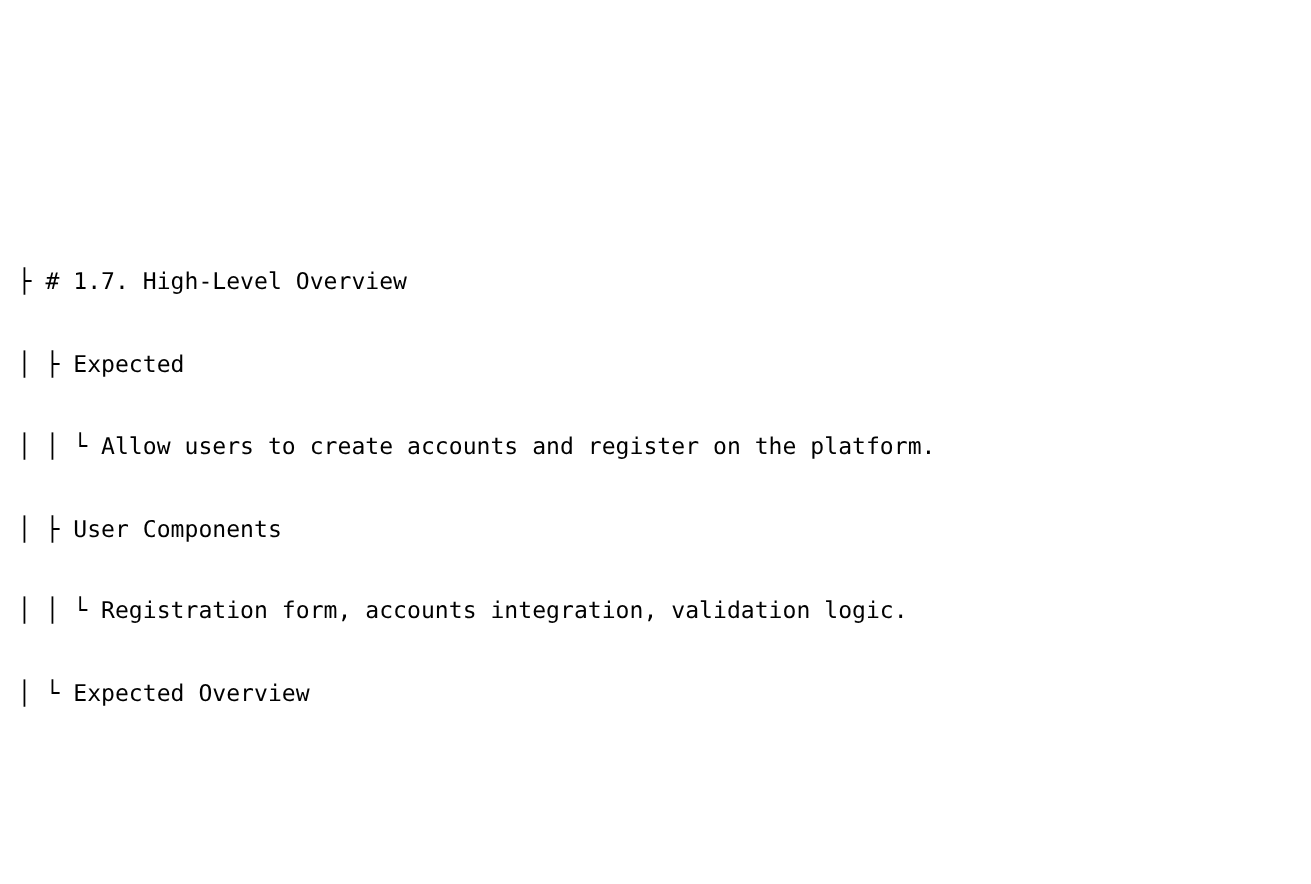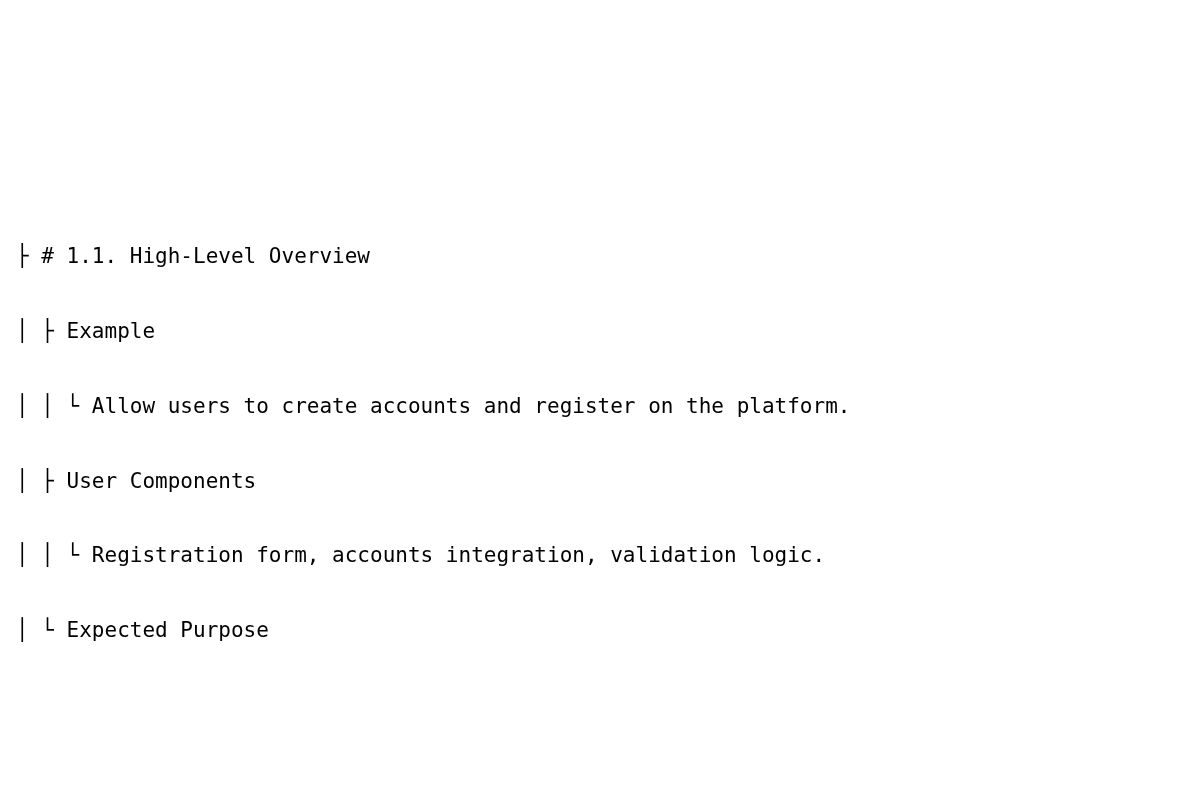--- a/index.html
+++ b/index.html
@@ -28,7 +28,7 @@
 
 
 <div id="root">
-<span class="line">├ # 1.1. High-Level Overview</span>
+<span class="line">├ # 1.7. High-Level Overview</span>
 <span class="line">│ ├ Example</span>
 <span class="line">│ │ └ Allow users to create accounts and register on the platform.</span>
 <span class="line">│ ├ User Components</span>

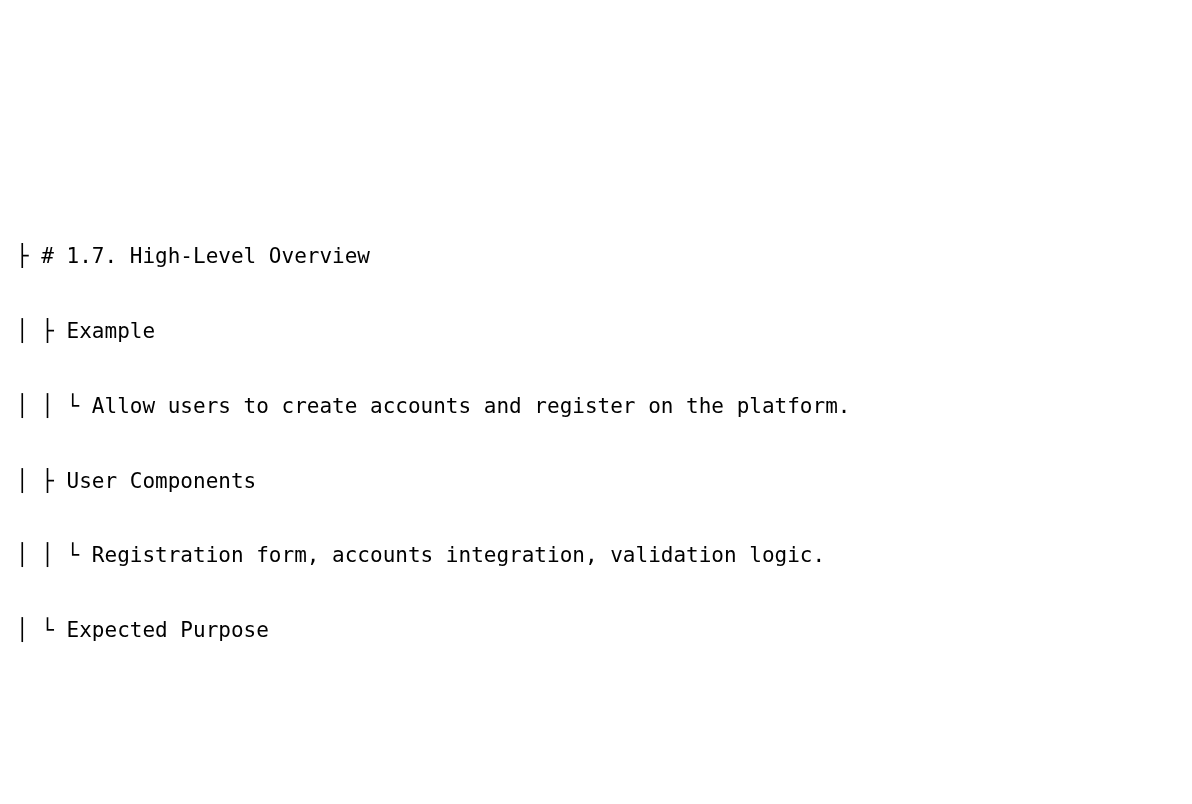--- a/index.html
+++ b/index.html
@@ -29,7 +29,7 @@
 
 <div id="root">
 <span class="line">├ # 1.7. High-Level Overview</span>
-<span class="line">│ ├ Example</span>
+<span class="line">│ ├ Expected</span>
 <span class="line">│ │ └ Allow users to create accounts and register on the platform.</span>
 <span class="line">│ ├ User Components</span>
 <span class="line">│ │ └ Registration form, accounts integration, validation logic.</span>

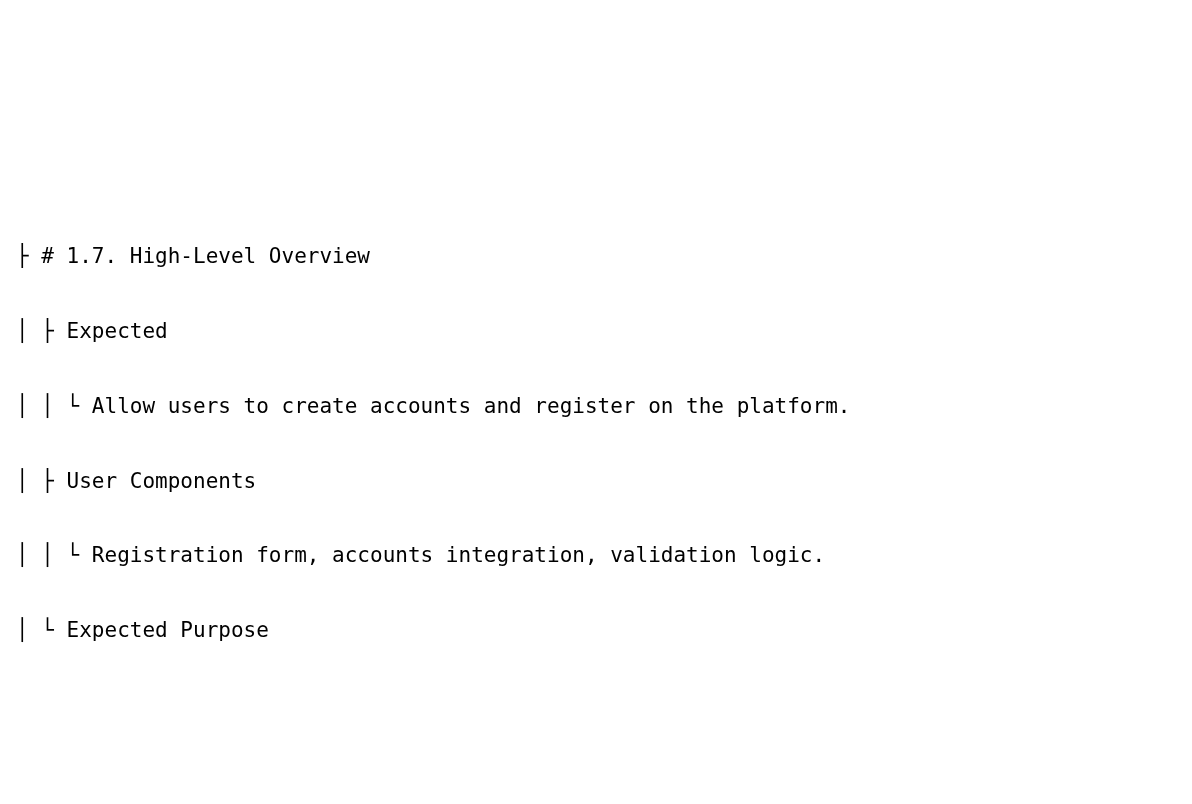--- a/index.html
+++ b/index.html
@@ -33,7 +33,7 @@
 <span class="line">│ │ └ Allow users to create accounts and register on the platform.</span>
 <span class="line">│ ├ User Components</span>
 <span class="line">│ │ └ Registration form, accounts integration, validation logic.</span>
-<span class="line">│ └ Expected Purpose</span>
+<span class="line">│ └ Expected Overview</span>
 
 
 

